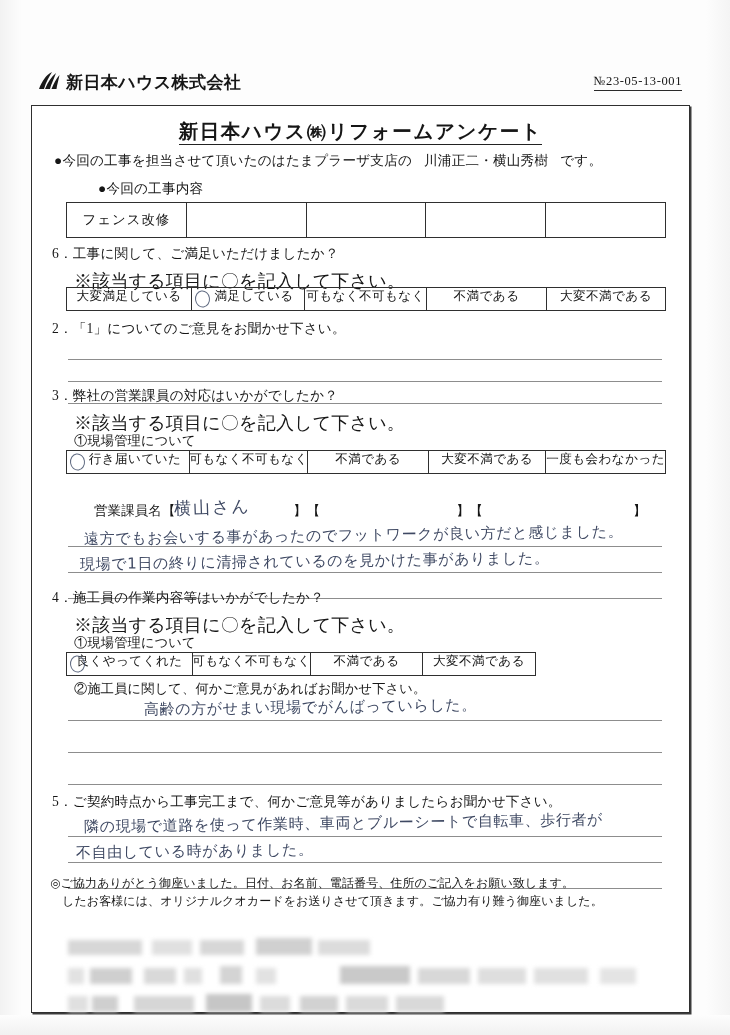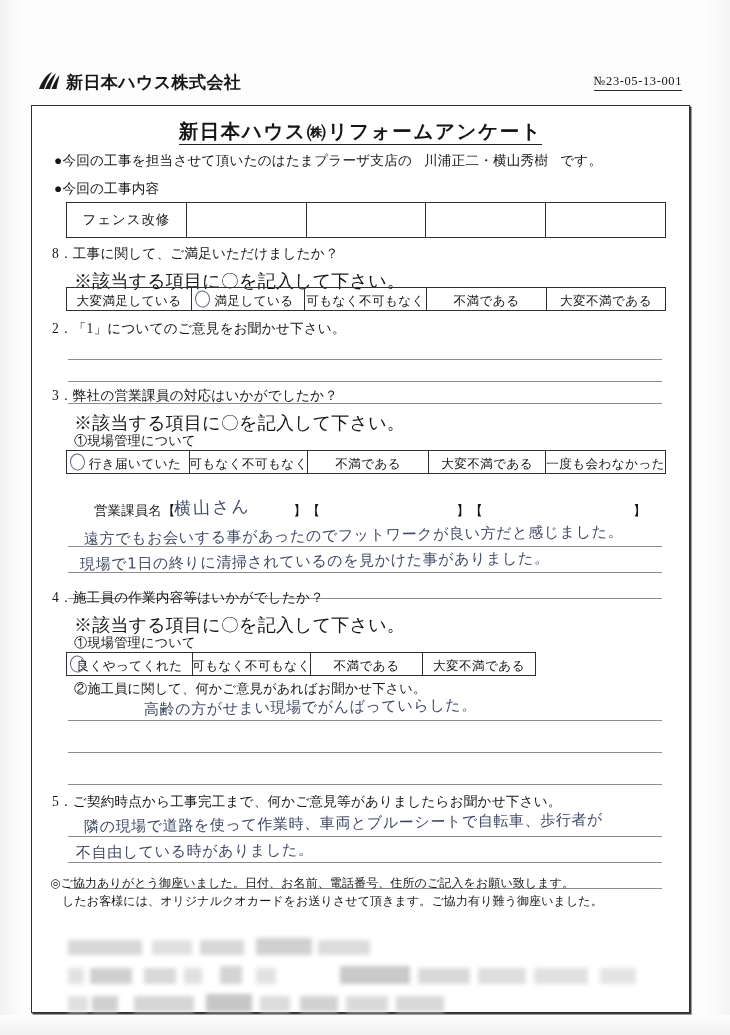--- a/index.html
+++ b/index.html
@@ -108,7 +108,7 @@
     white-space: nowrap;
   }
   .bullet-line.l1 { top: 46px; }
-  .bullet-line.l2 { top: 74px; }
+  .bullet-line.l2 { top: 74px; margin-left: 44px; }
 
   .inline-fill { padding: 0 6px; }
 

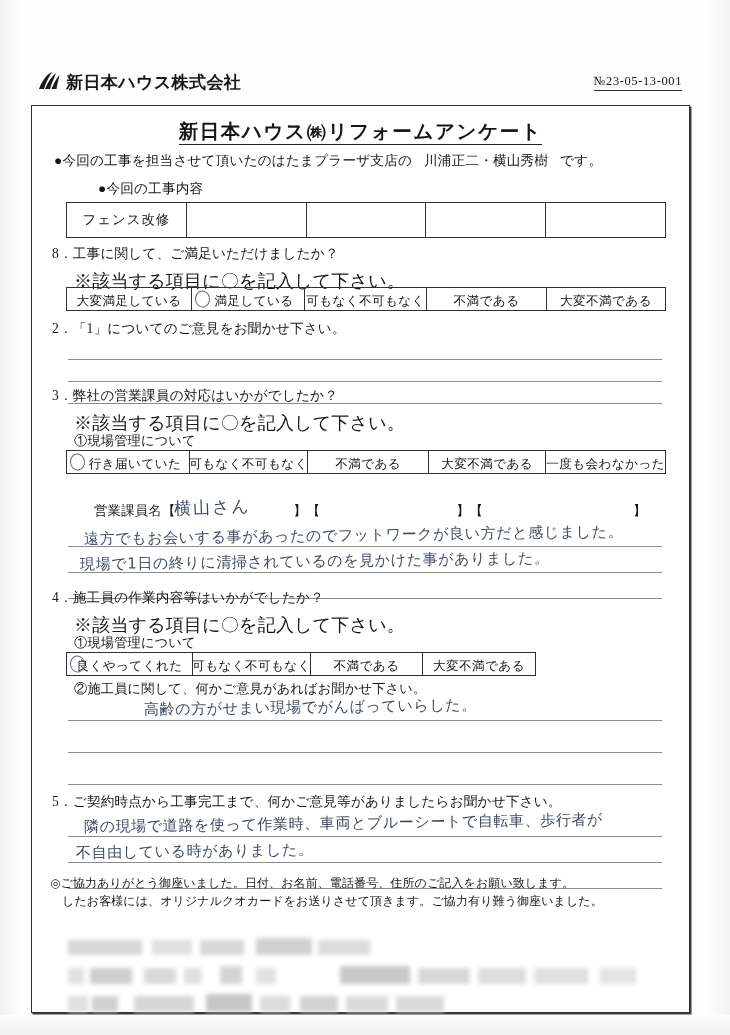--- a/index.html
+++ b/index.html
@@ -288,7 +288,7 @@
         <div class="cell"></div>
       </div>
 
-      <div class="q" style="top:139px">8．工事に関して、ご満足いただけましたか？</div>
+      <div class="q" style="top:139px">6．工事に関して、ご満足いただけましたか？</div>
       <div class="note" style="top:163px">※該当する項目に〇を記入して下さい。</div>
 
       <div class="opt-row" style="left:34px; top:181px; width:600px">

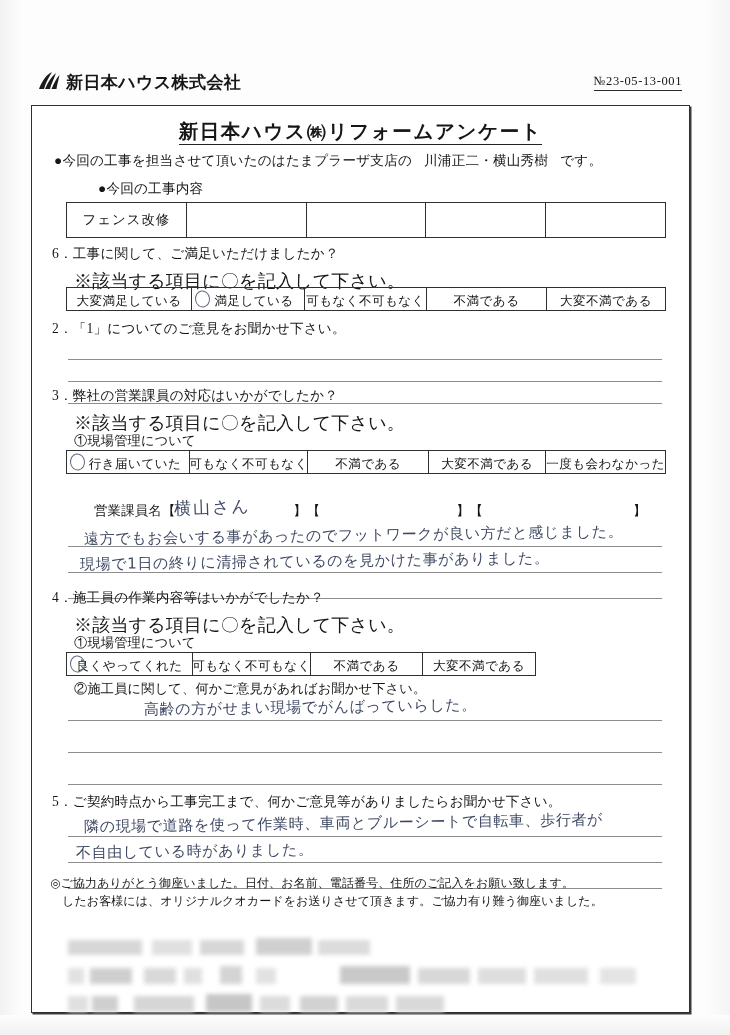--- a/index.html
+++ b/index.html
@@ -167,7 +167,7 @@
   .opt-row .opt {
     border-right: 1px solid #2f2f2f;
     display: flex;
-    align-items: flex-end;
+    align-items: flex-start;
     justify-content: center;
     font-size: 12.6px;
     letter-spacing: 0.4px;

